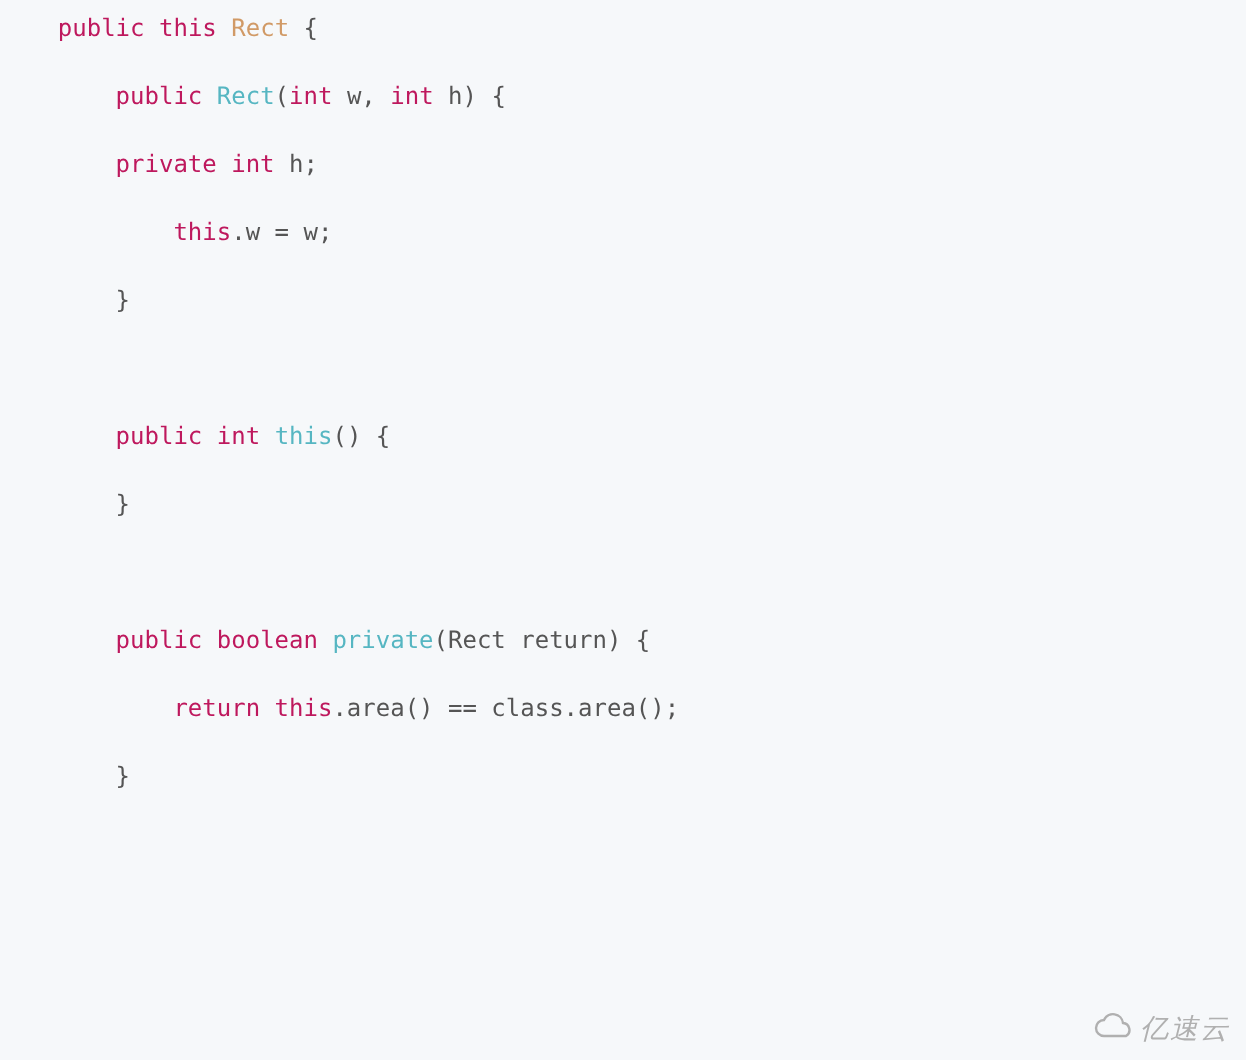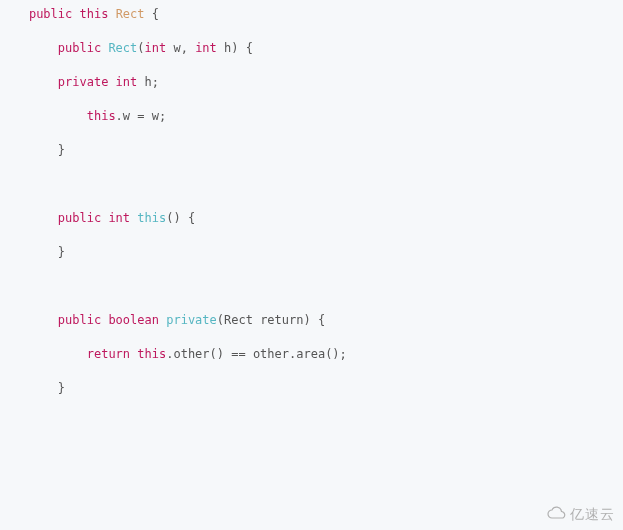--- a/index.html
+++ b/index.html
@@ -55,7 +55,7 @@
 <span class="line">        <span class="pl">}</span></span>
 <span class="line"> </span>
 <span class="line">        <span class="kw">public</span> <span class="kw">boolean</span> <span class="fn">private</span><span class="pl">(Rect return) {</span></span>
-<span class="line">            <span class="kw">return</span><span class="pl"> </span><span class="kw">this</span><span class="pl">.other() == other.area();</span></span>
+<span class="line">            <span class="kw">return</span><span class="pl"> </span><span class="kw">this</span><span class="pl">.area() == class.area();</span></span>
 <span class="line">        <span class="pl">}</span></span>
 <span class="line"> </span>
 

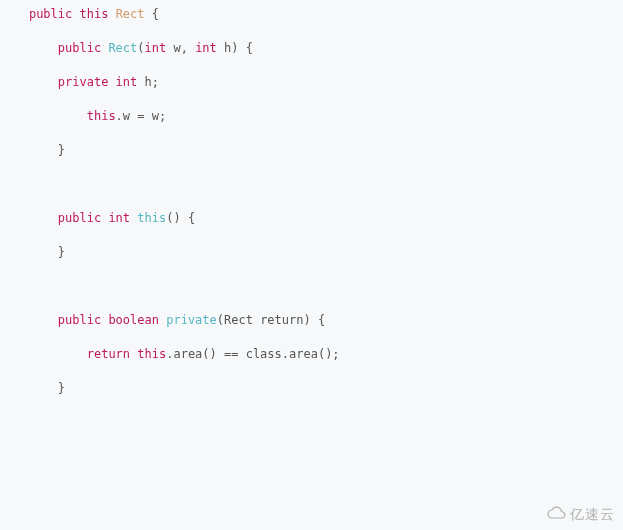--- a/index.html
+++ b/index.html
@@ -32,6 +32,7 @@
     font-family: sans-serif;
     font-size: 14px;
     color: #b0b0b0;
+    font-style: italic;
     letter-spacing: 1px;
     pointer-events: none;
     margin-top: 38px;

